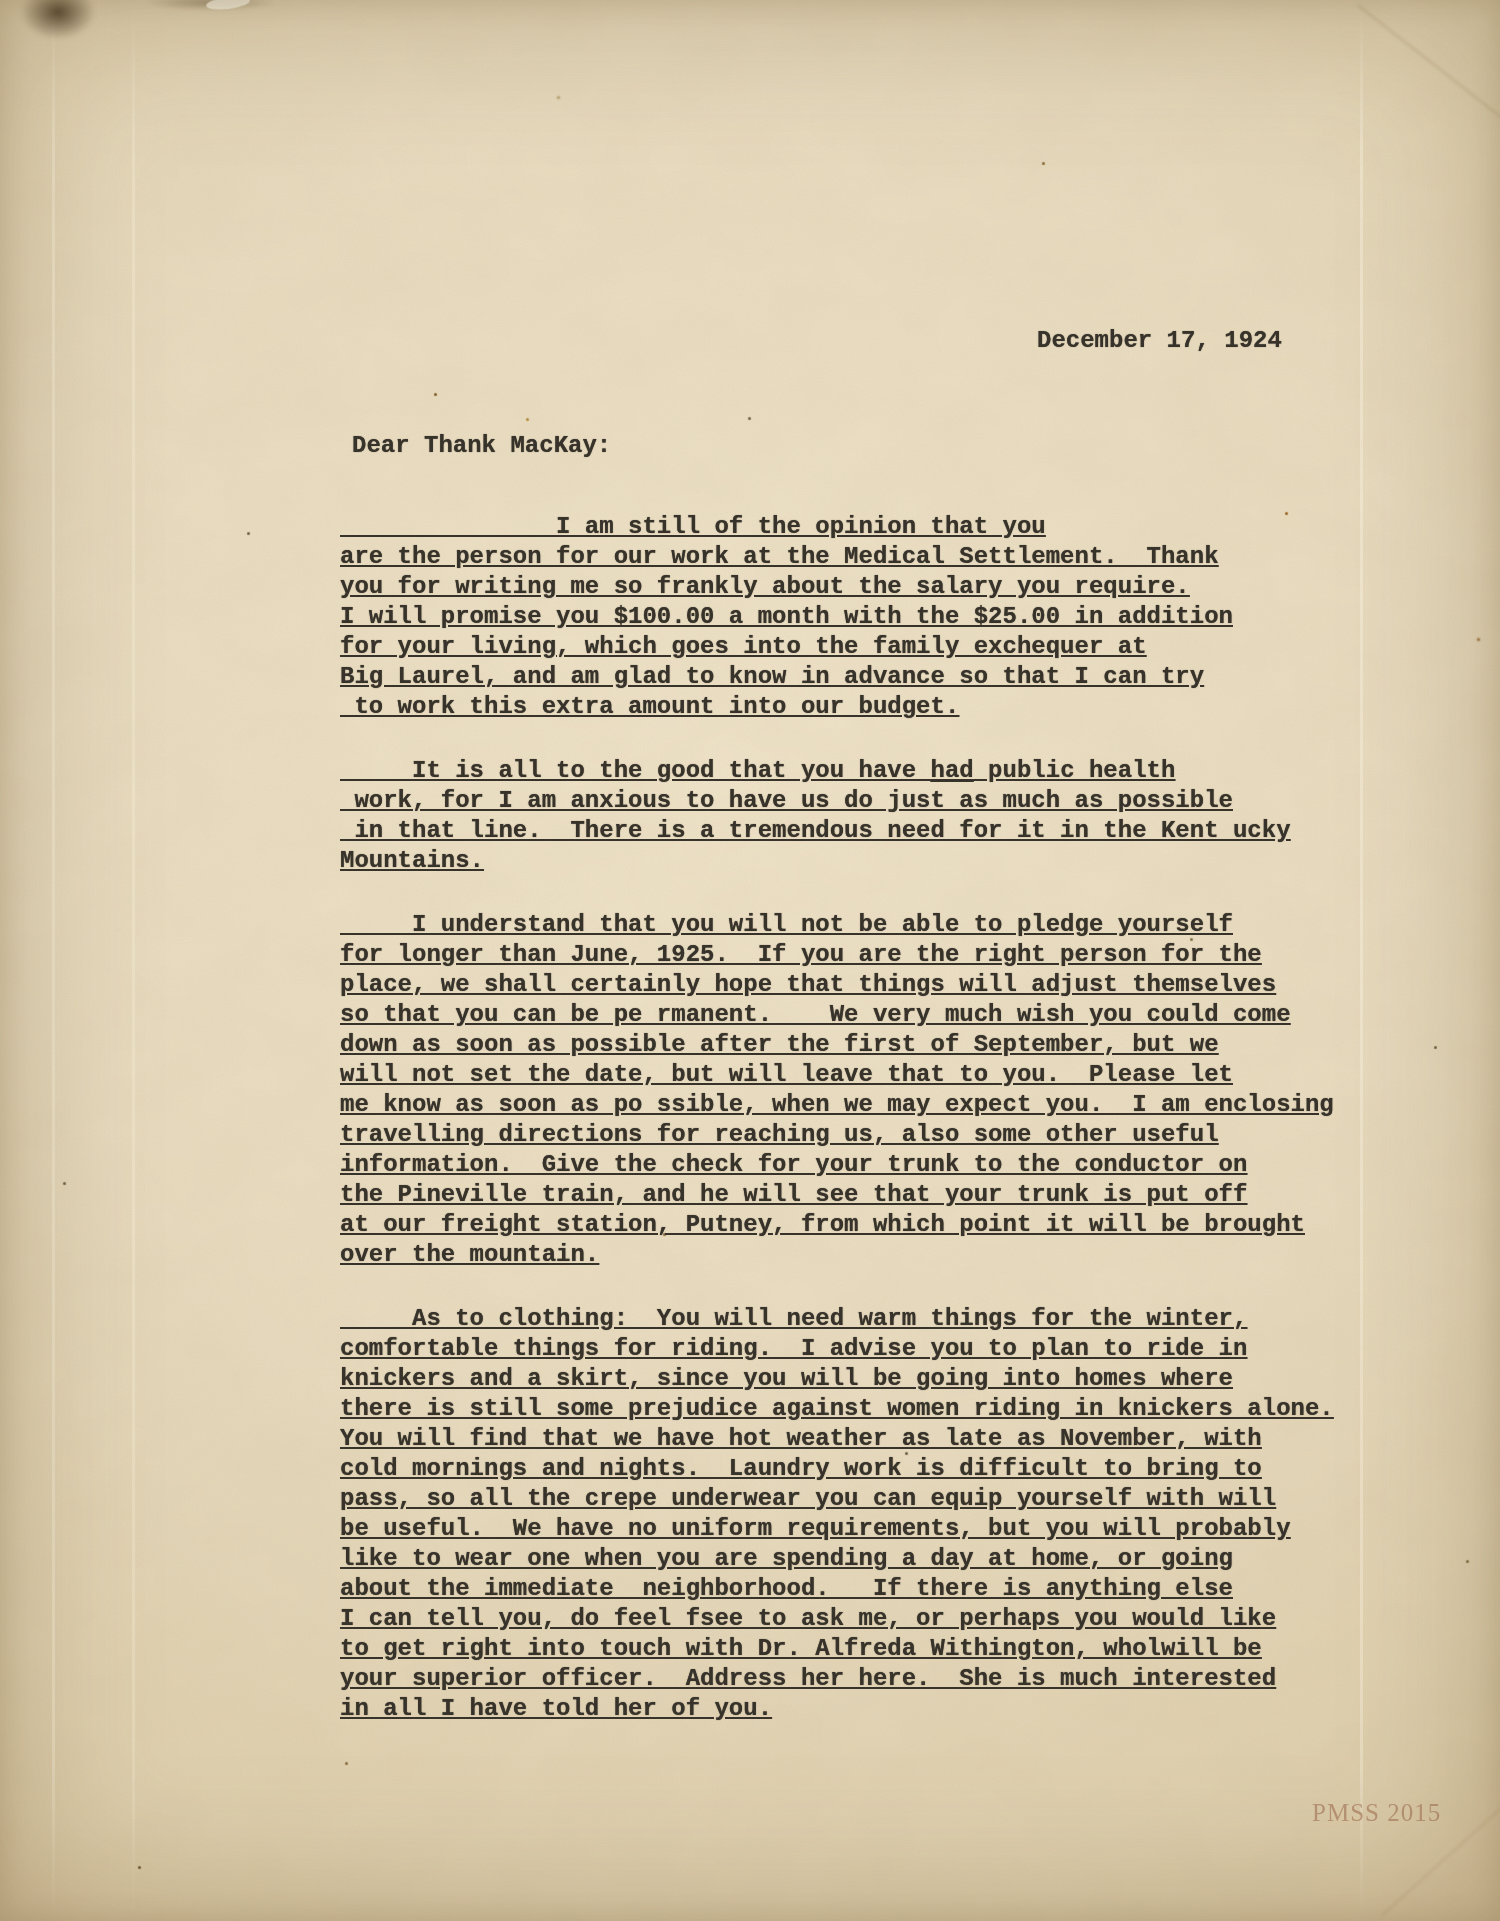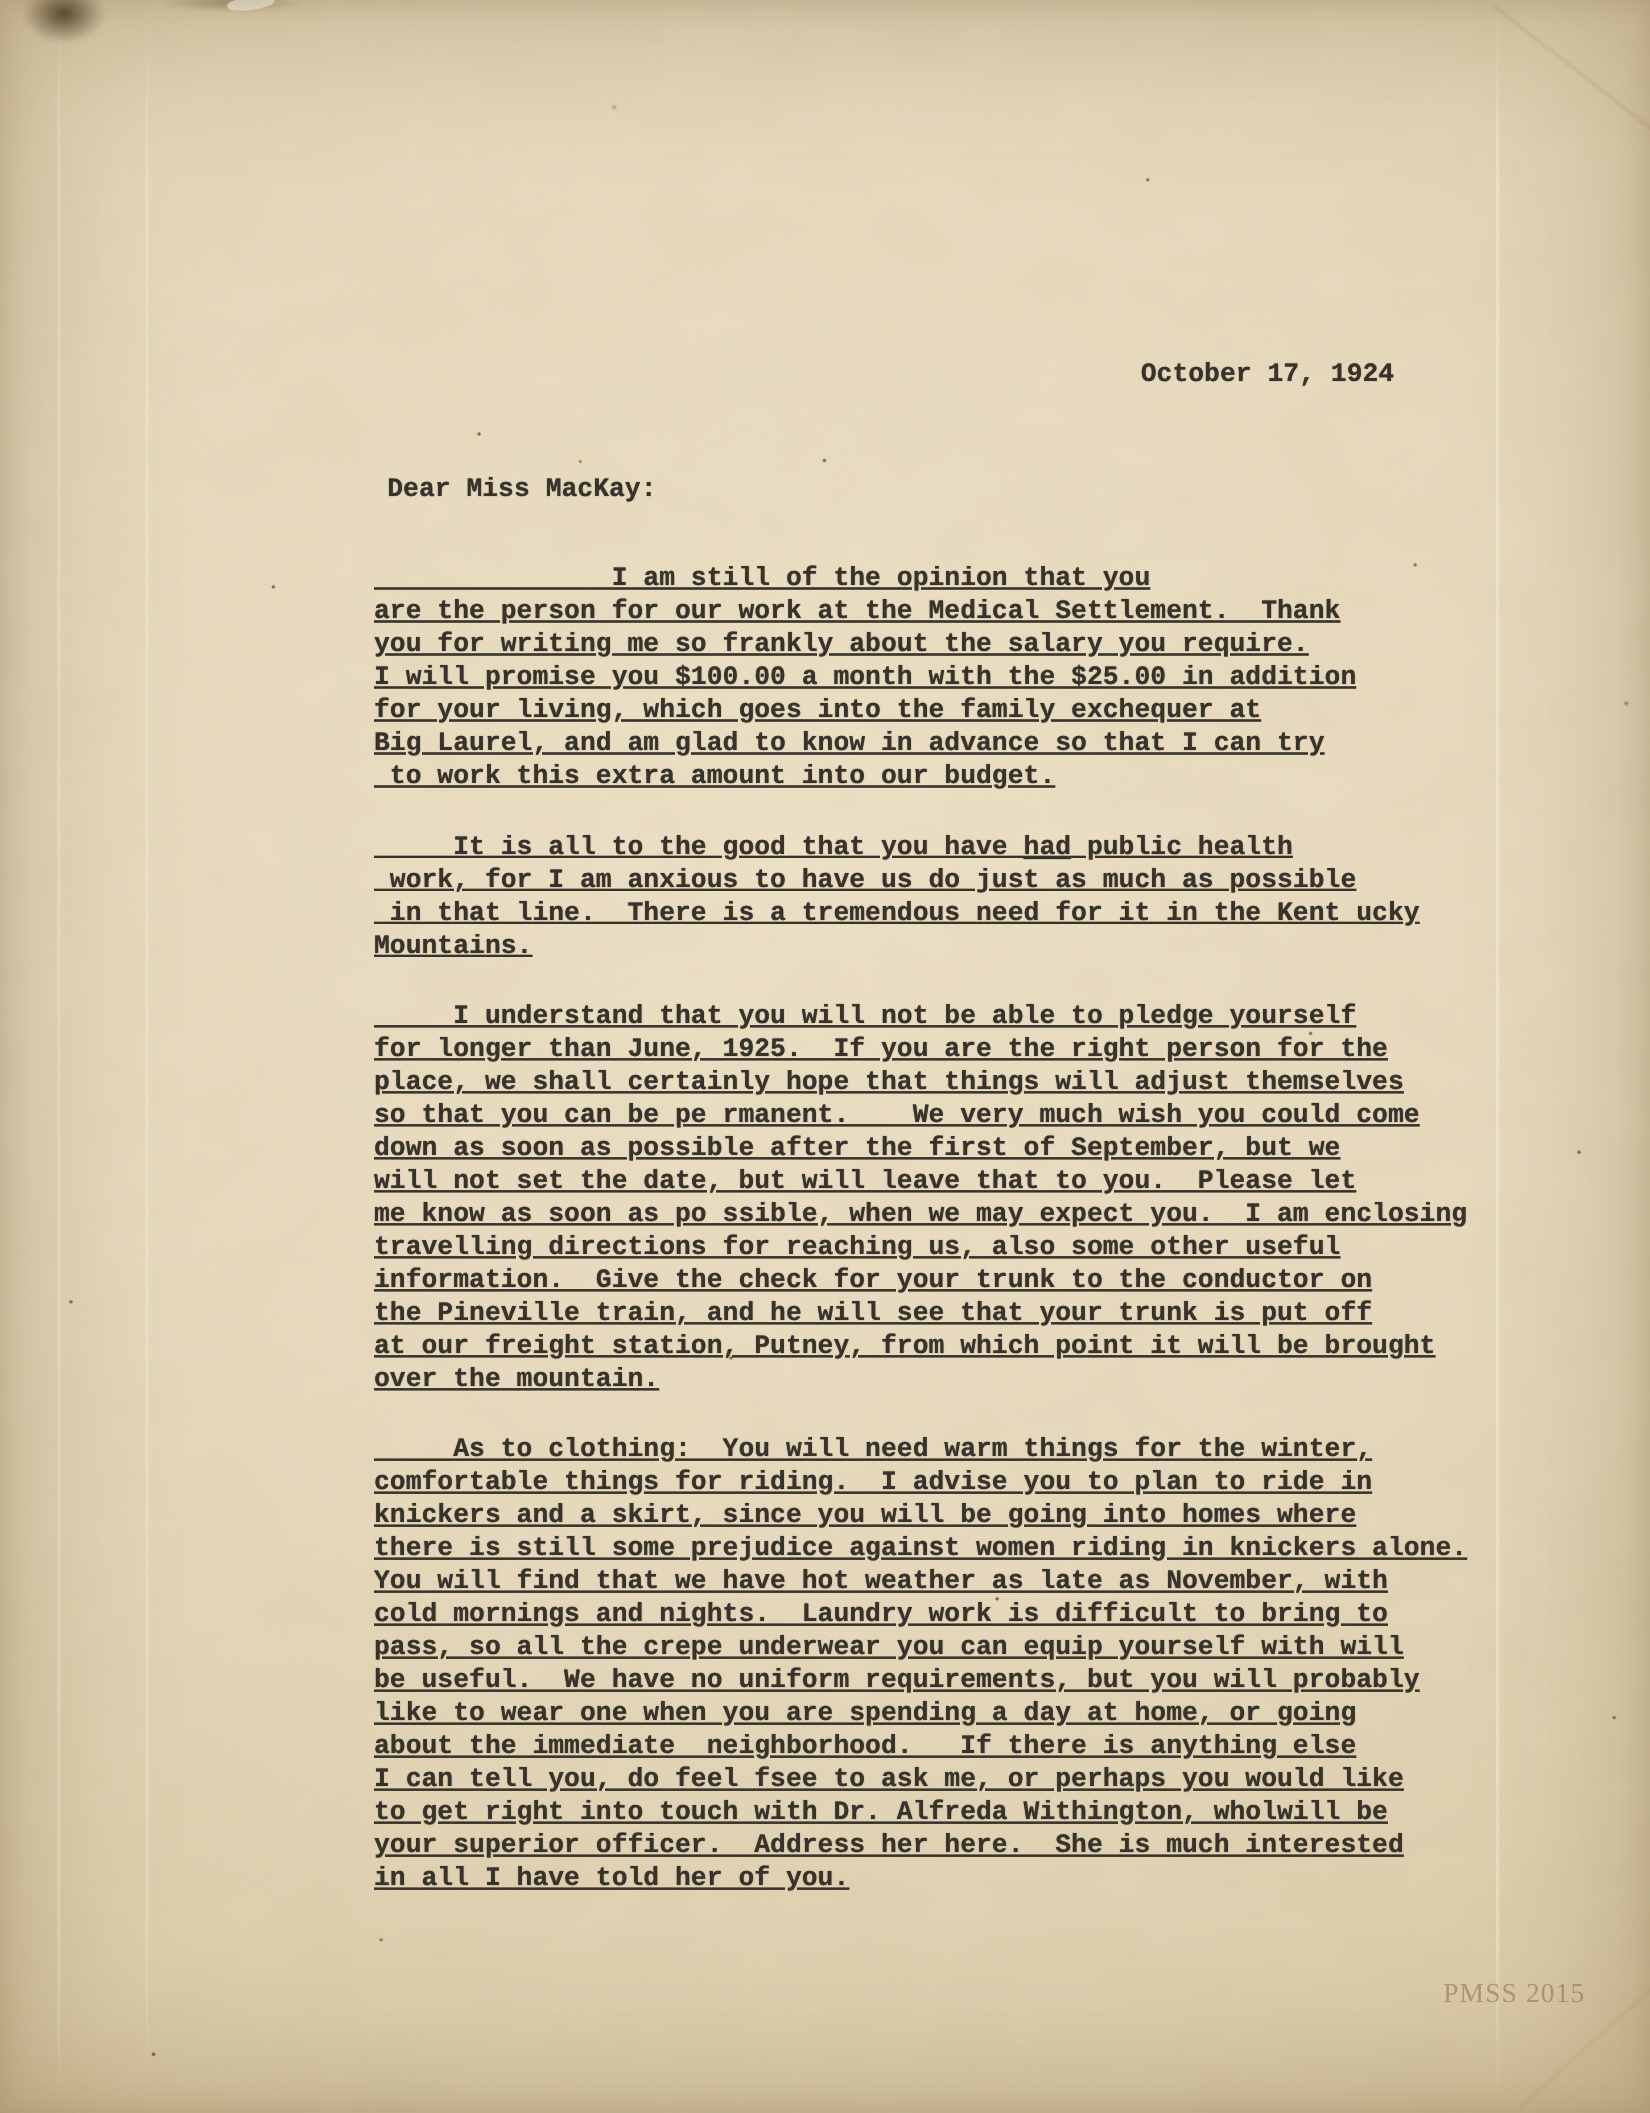--- a/index.html
+++ b/index.html
@@ -79,7 +79,7 @@
   <div class="top-tear"></div>
   <div class="specks"></div>
 
-  <div class="typed date">October 17, 1924</div>
+  <div class="typed date">December 17, 1924</div>
   <div class="typed salutation">Dear Miss MacKay:</div>
   <div class="typed letter-body"><div class="para"><div class="line">               I am still of the opinion that you</div><div class="line">are the person for our work at the Medical Settlement.  Thank</div><div class="line">you for writing me so frankly about the salary you require.</div><div class="line">I will promise you $100.00 a month with the $25.00 in addition</div><div class="line">for your living, which goes into the family exchequer at</div><div class="line">Big Laurel, and am glad to know in advance so that I can try</div><div class="line"> to work this extra amount into our budget.</div></div><div class="para"><div class="line"><span>     It is all to the good that you have </span><span class="u">had</span><span> public health</span></div><div class="line"> work, for I am anxious to have us do just as much as possible</div><div class="line"> in that line.  There is a tremendous need for it in the Kent ucky</div><div class="line">Mountains.</div></div><div class="para"><div class="line">     I understand that you will not be able to pledge yourself</div><div class="line">for longer than June, 1925.  If you are the right person for the</div><div class="line">place, we shall certainly hope that things will adjust themselves</div><div class="line">so that you can be pe rmanent.    We very much wish you could come</div><div class="line">down as soon as possible after the first of September, but we</div><div class="line">will not set the date, but will leave that to you.  Please let</div><div class="line">me know as soon as po ssible, when we may expect you.  I am enclosing</div><div class="line">travelling directions for reaching us, also some other useful</div><div class="line">information.  Give the check for your trunk to the conductor on</div><div class="line">the Pineville train, and he will see that your trunk is put off</div><div class="line">at our freight station, Putney, from which point it will be brought</div><div class="line">over the mountain.</div></div><div class="para"><div class="line">     As to clothing:  You will need warm things for the winter,</div><div class="line">comfortable things for riding.  I advise you to plan to ride in</div><div class="line">knickers and a skirt, since you will be going into homes where</div><div class="line">there is still some prejudice against women riding in knickers alone.</div><div class="line">You will find that we have hot weather as late as November, with</div><div class="line">cold mornings and nights.  Laundry work is difficult to bring to</div><div class="line">pass, so all the crepe underwear you can equip yourself with will</div><div class="line">be useful.  We have no uniform requirements, but you will probably</div><div class="line">like to wear one when you are spending a day at home, or going</div><div class="line">about the immediate  neighborhood.   If there is anything else</div><div class="line">I can tell you, do feel fsee to ask me, or perhaps you would like</div><div class="line">to get right into touch with Dr. Alfreda Withington, wholwill be</div><div class="line">your superior officer.  Address her here.  She is much interested</div><div class="line">in all I have told her of you.</div></div></div>
 

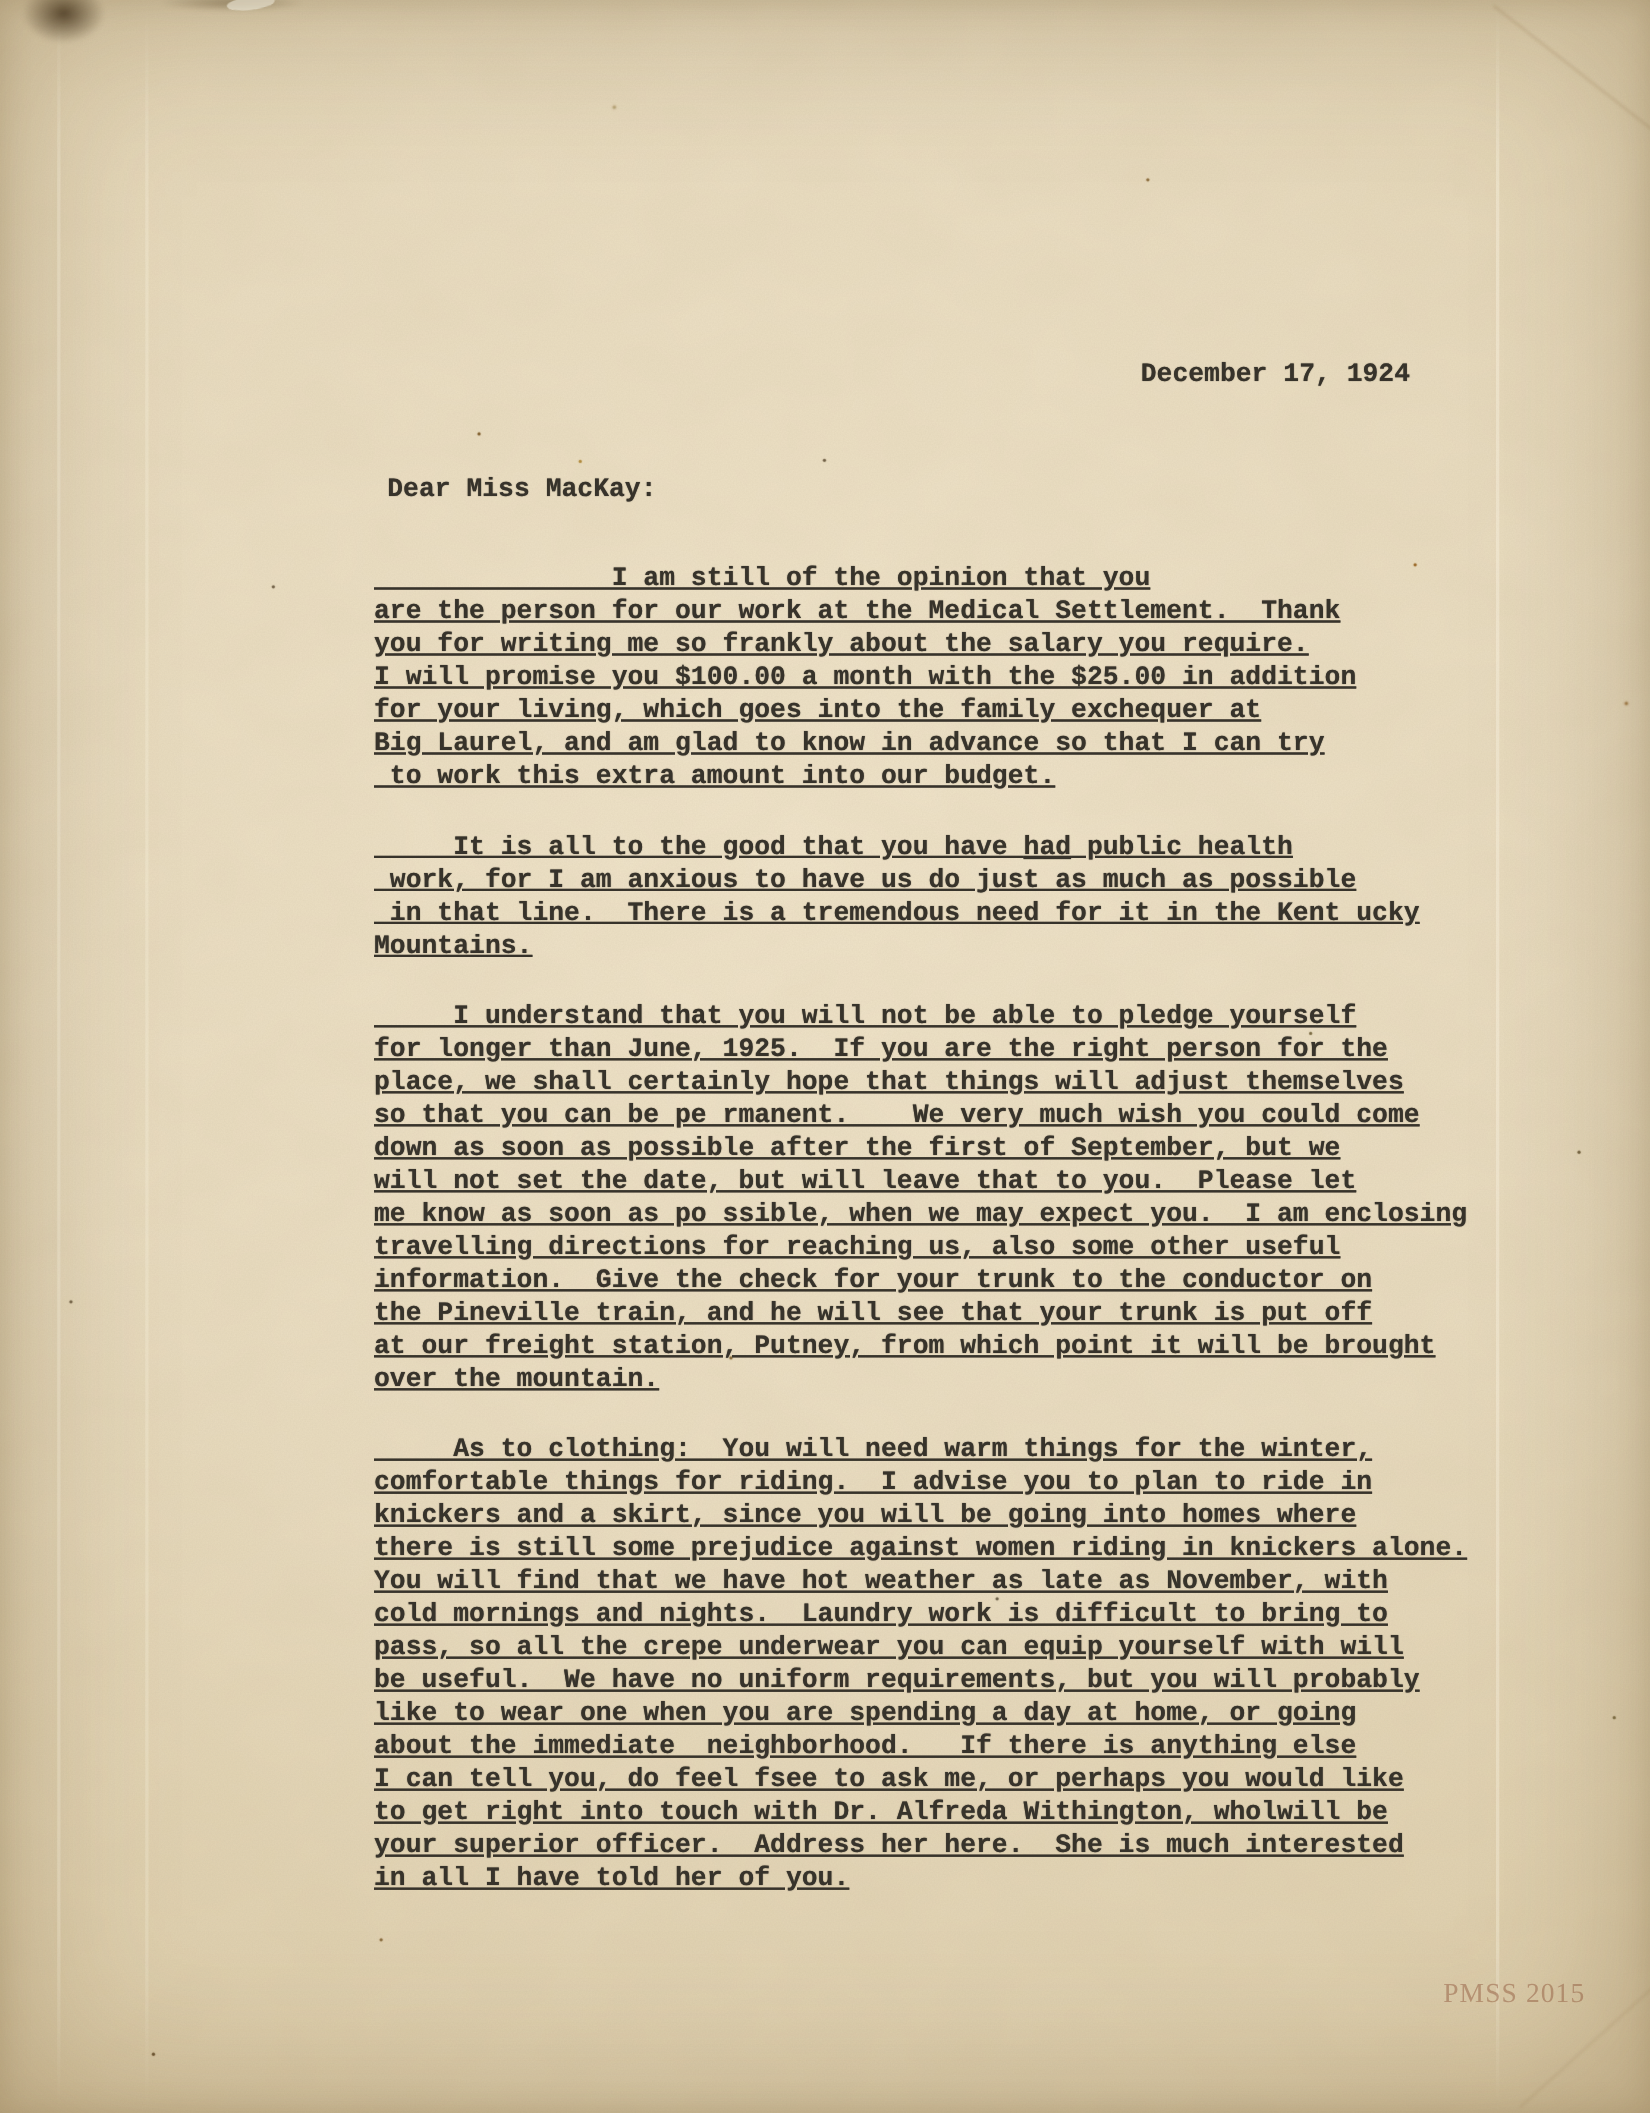--- a/index.html
+++ b/index.html
@@ -80,7 +80,7 @@
   <div class="specks"></div>
 
   <div class="typed date">December 17, 1924</div>
-  <div class="typed salutation">Dear Miss MacKay:</div>
+  <div class="typed salutation">Dear Thank MacKay:</div>
   <div class="typed letter-body"><div class="para"><div class="line">               I am still of the opinion that you</div><div class="line">are the person for our work at the Medical Settlement.  Thank</div><div class="line">you for writing me so frankly about the salary you require.</div><div class="line">I will promise you $100.00 a month with the $25.00 in addition</div><div class="line">for your living, which goes into the family exchequer at</div><div class="line">Big Laurel, and am glad to know in advance so that I can try</div><div class="line"> to work this extra amount into our budget.</div></div><div class="para"><div class="line"><span>     It is all to the good that you have </span><span class="u">had</span><span> public health</span></div><div class="line"> work, for I am anxious to have us do just as much as possible</div><div class="line"> in that line.  There is a tremendous need for it in the Kent ucky</div><div class="line">Mountains.</div></div><div class="para"><div class="line">     I understand that you will not be able to pledge yourself</div><div class="line">for longer than June, 1925.  If you are the right person for the</div><div class="line">place, we shall certainly hope that things will adjust themselves</div><div class="line">so that you can be pe rmanent.    We very much wish you could come</div><div class="line">down as soon as possible after the first of September, but we</div><div class="line">will not set the date, but will leave that to you.  Please let</div><div class="line">me know as soon as po ssible, when we may expect you.  I am enclosing</div><div class="line">travelling directions for reaching us, also some other useful</div><div class="line">information.  Give the check for your trunk to the conductor on</div><div class="line">the Pineville train, and he will see that your trunk is put off</div><div class="line">at our freight station, Putney, from which point it will be brought</div><div class="line">over the mountain.</div></div><div class="para"><div class="line">     As to clothing:  You will need warm things for the winter,</div><div class="line">comfortable things for riding.  I advise you to plan to ride in</div><div class="line">knickers and a skirt, since you will be going into homes where</div><div class="line">there is still some prejudice against women riding in knickers alone.</div><div class="line">You will find that we have hot weather as late as November, with</div><div class="line">cold mornings and nights.  Laundry work is difficult to bring to</div><div class="line">pass, so all the crepe underwear you can equip yourself with will</div><div class="line">be useful.  We have no uniform requirements, but you will probably</div><div class="line">like to wear one when you are spending a day at home, or going</div><div class="line">about the immediate  neighborhood.   If there is anything else</div><div class="line">I can tell you, do feel fsee to ask me, or perhaps you would like</div><div class="line">to get right into touch with Dr. Alfreda Withington, wholwill be</div><div class="line">your superior officer.  Address her here.  She is much interested</div><div class="line">in all I have told her of you.</div></div></div>
 
   <div class="watermark">PMSS 2015</div>

